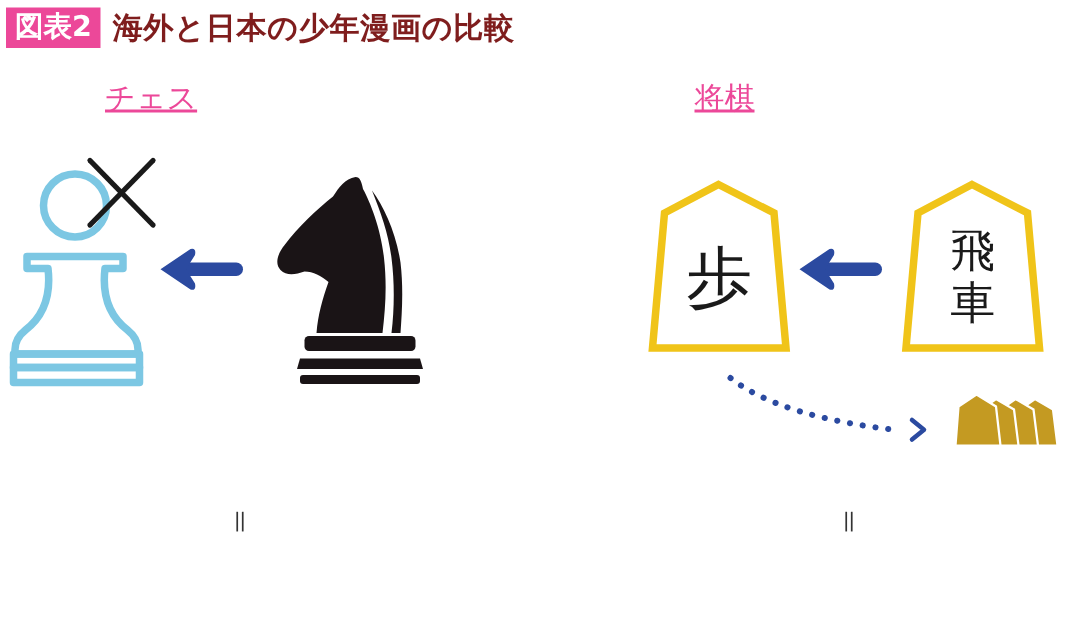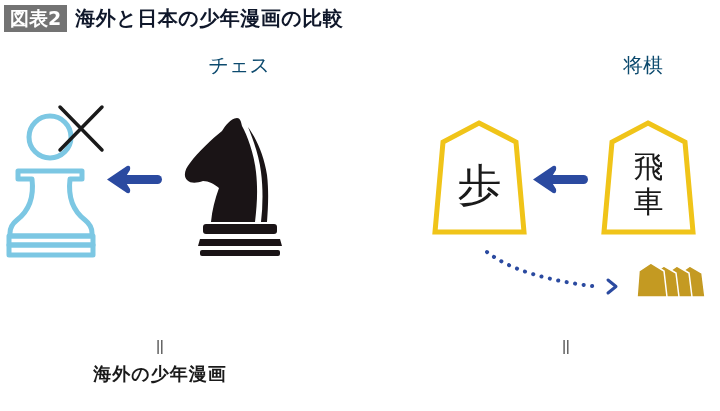--- a/index.html
+++ b/index.html
@@ -10,7 +10,7 @@
   }
   .title-row { position: absolute; left: 4px; top: 4px; height: 28px; display: flex; align-items: center; }
   .fig-tag {
-    background: #737373; color: #fff; font-weight: bold; font-size: 19px;
+    background: #ec4899; color: #fff; font-weight: bold; font-size: 19px;
     padding: 2px 6px 3px 6px; line-height: 22px; letter-spacing: 0px;
   }
   .fig-title { margin-left: 8px; font-size: 20px; font-weight: bold; color: #0f172a; letter-spacing: 0.5px; }

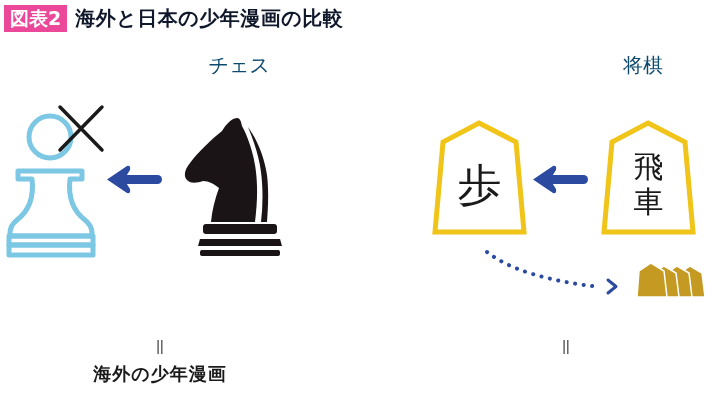--- a/index.html
+++ b/index.html
@@ -13,7 +13,7 @@
     background: #ec4899; color: #fff; font-weight: bold; font-size: 19px;
     padding: 2px 6px 3px 6px; line-height: 22px; letter-spacing: 0px;
   }
-  .fig-title { margin-left: 8px; font-size: 20px; font-weight: bold; color: #0f172a; letter-spacing: 0.5px; }
+  .fig-title { margin-left: 8px; font-size: 20px; font-weight: bold; color: #7f1d1d; letter-spacing: 0.5px; }
 
   .section-head { position: absolute; top: 52px; font-size: 20px; color: #0c4a6e; text-align: right; width: 200px; }
   .section-head.chess { left: 70px; }

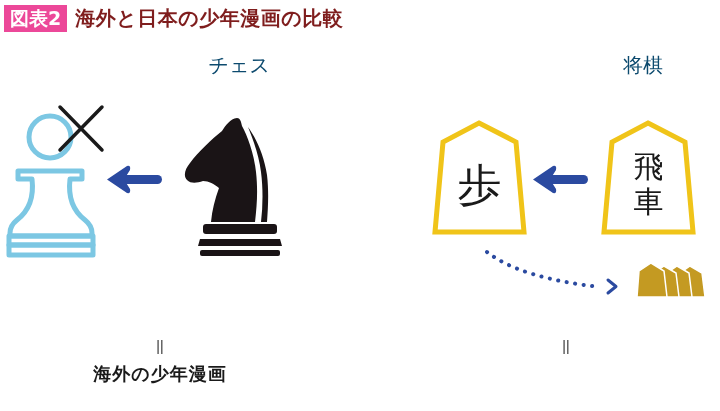--- a/index.html
+++ b/index.html
@@ -15,7 +15,7 @@
   }
   .fig-title { margin-left: 8px; font-size: 20px; font-weight: bold; color: #7f1d1d; letter-spacing: 0.5px; }
 
-  .section-head { position: absolute; top: 52px; font-size: 20px; color: #0c4a6e; text-align: right; width: 200px; }
+  .section-head { position: absolute; top: 52px; font-size: 20px; color: #ec4899; text-align: left; width: 200px; text-decoration: underline; }
   .section-head.chess { left: 70px; }
   .section-head.shogi { left: 463px; }
 

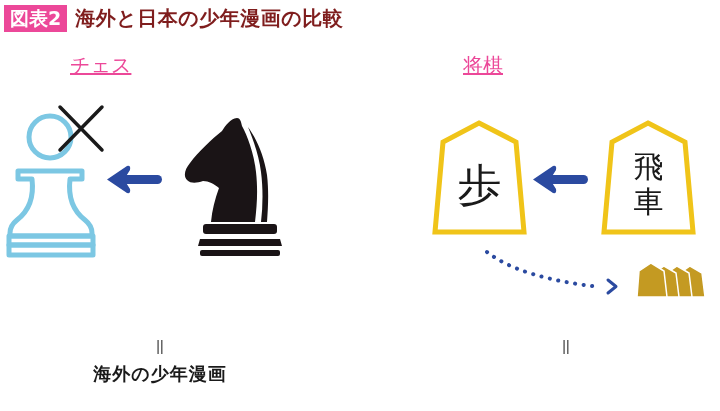--- a/index.html
+++ b/index.html
@@ -120,7 +120,6 @@
 
 <div class="caption left">
   <div class="eq">||</div>
-  <div class="label">海外の少年漫画</div>
 </div>
 
 <div class="caption right">

